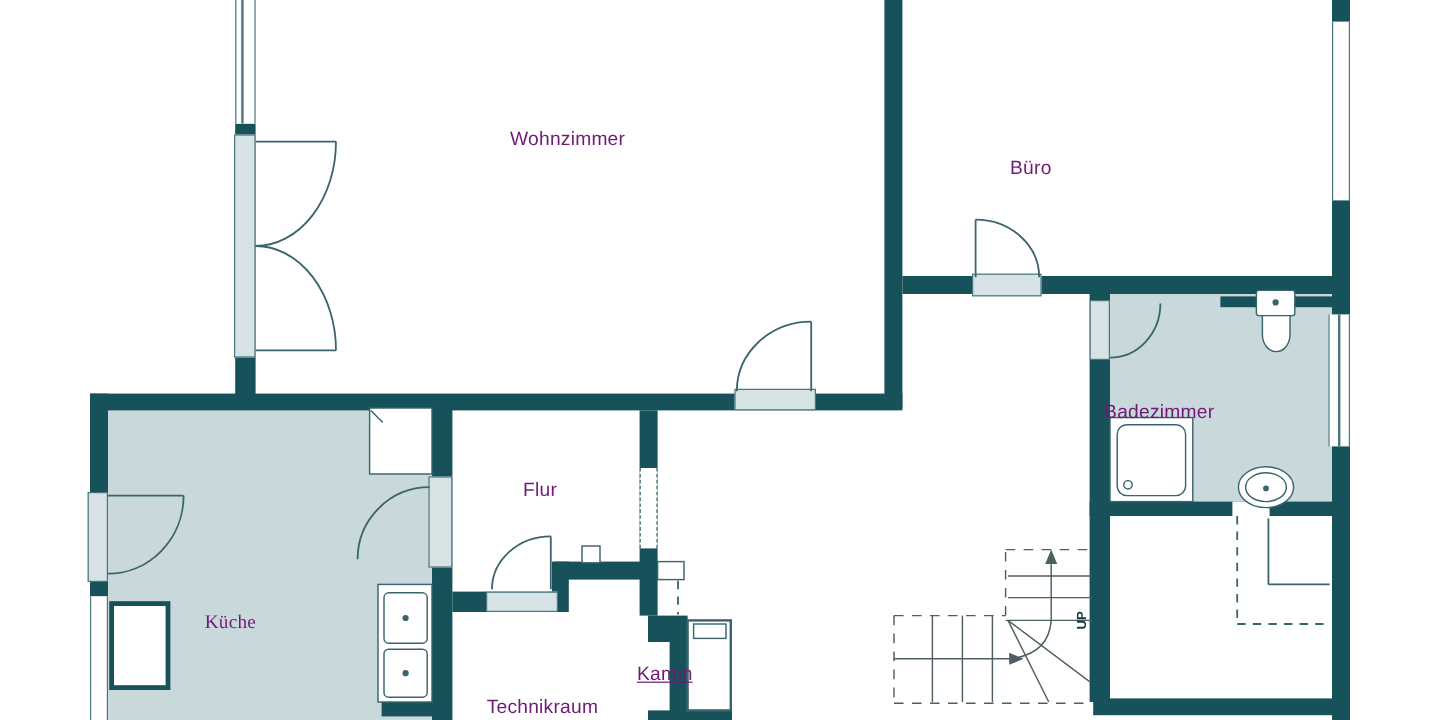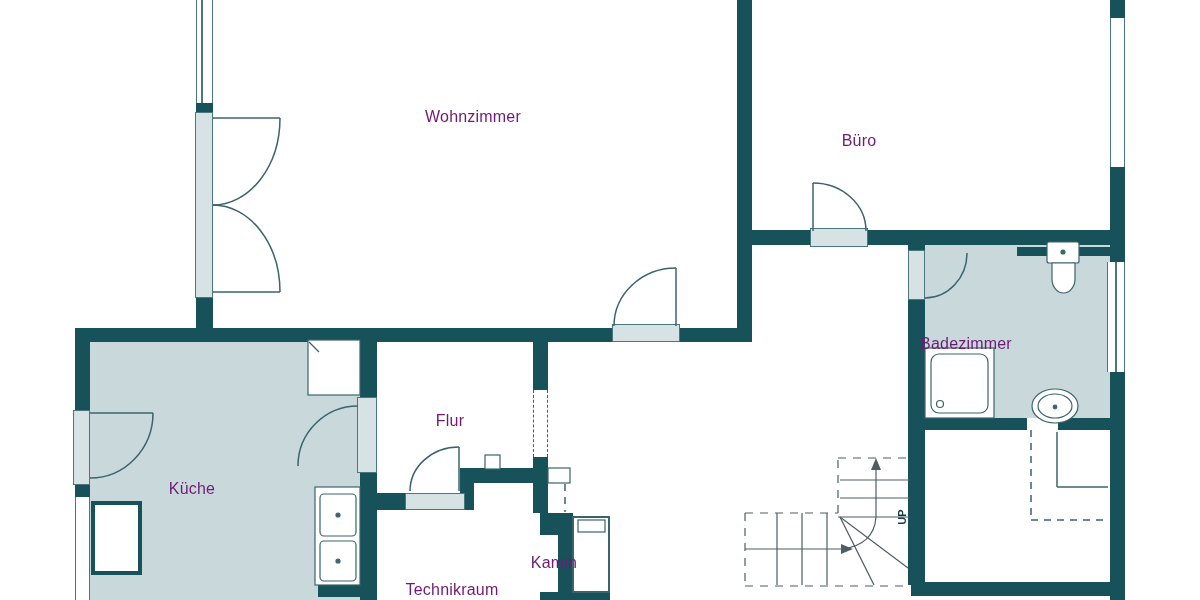--- a/index.html
+++ b/index.html
@@ -184,7 +184,7 @@
   <div class="room-label" style="left:473px;top:108px;">Wohnzimmer</div>
   <div class="room-label" style="left:859px;top:132px;">Büro</div>
   <div class="room-label" style="left:966px;top:295px;margin-top:40px;">Badezimmer</div>
-  <div class="room-label" style="left:450px;top:412px;">Flur</div>
+  <div class="room-label" style="left:450px;top:400px;">Flur</div>
   <div class="room-label" style="left:192px;top:480px;">Küche</div>
   <div class="room-label" style="left:554px;top:554px;">Kamin</div>
   <div class="room-label" style="left:452px;top:581px;">Technikraum</div>

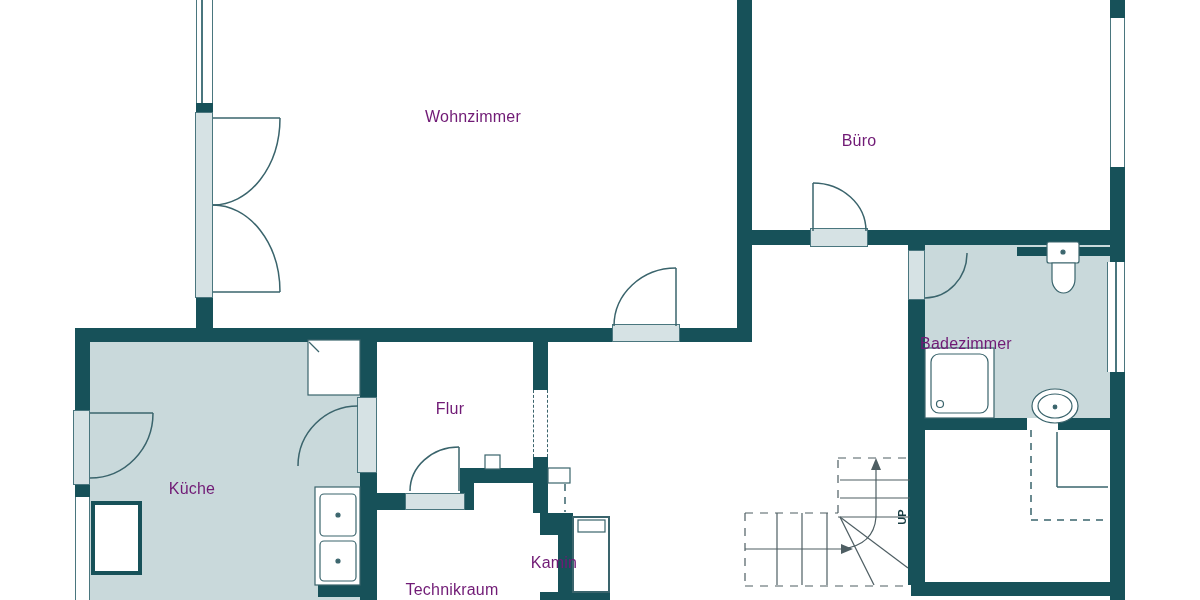--- a/index.html
+++ b/index.html
@@ -185,7 +185,7 @@
   <div class="room-label" style="left:859px;top:132px;">Büro</div>
   <div class="room-label" style="left:966px;top:295px;margin-top:40px;">Badezimmer</div>
   <div class="room-label" style="left:450px;top:400px;">Flur</div>
-  <div class="room-label" style="left:192px;top:480px;">Küche</div>
+  <div class="room-label" style="left:192px;top:510px;font-family:Liberation Serif, serif;">Küche</div>
   <div class="room-label" style="left:554px;top:554px;">Kamin</div>
   <div class="room-label" style="left:452px;top:581px;">Technikraum</div>
   <div class="up-label" style="left:902px;top:517px;">UP</div>

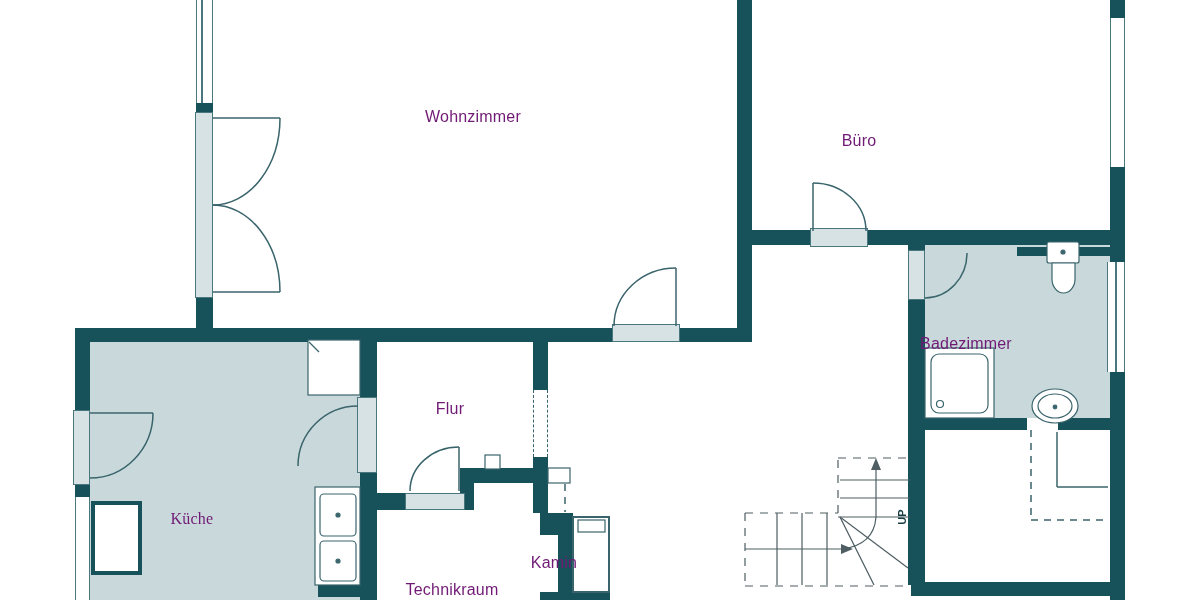--- a/index.html
+++ b/index.html
@@ -186,7 +186,7 @@
   <div class="room-label" style="left:966px;top:295px;margin-top:40px;">Badezimmer</div>
   <div class="room-label" style="left:450px;top:400px;">Flur</div>
   <div class="room-label" style="left:192px;top:510px;font-family:Liberation Serif, serif;">Küche</div>
-  <div class="room-label" style="left:554px;top:554px;">Kamin</div>
+  <div class="room-label" style="left:554px;top:554px;text-decoration:underline;">Kamin</div>
   <div class="room-label" style="left:452px;top:581px;">Technikraum</div>
   <div class="up-label" style="left:902px;top:517px;">UP</div>
 

